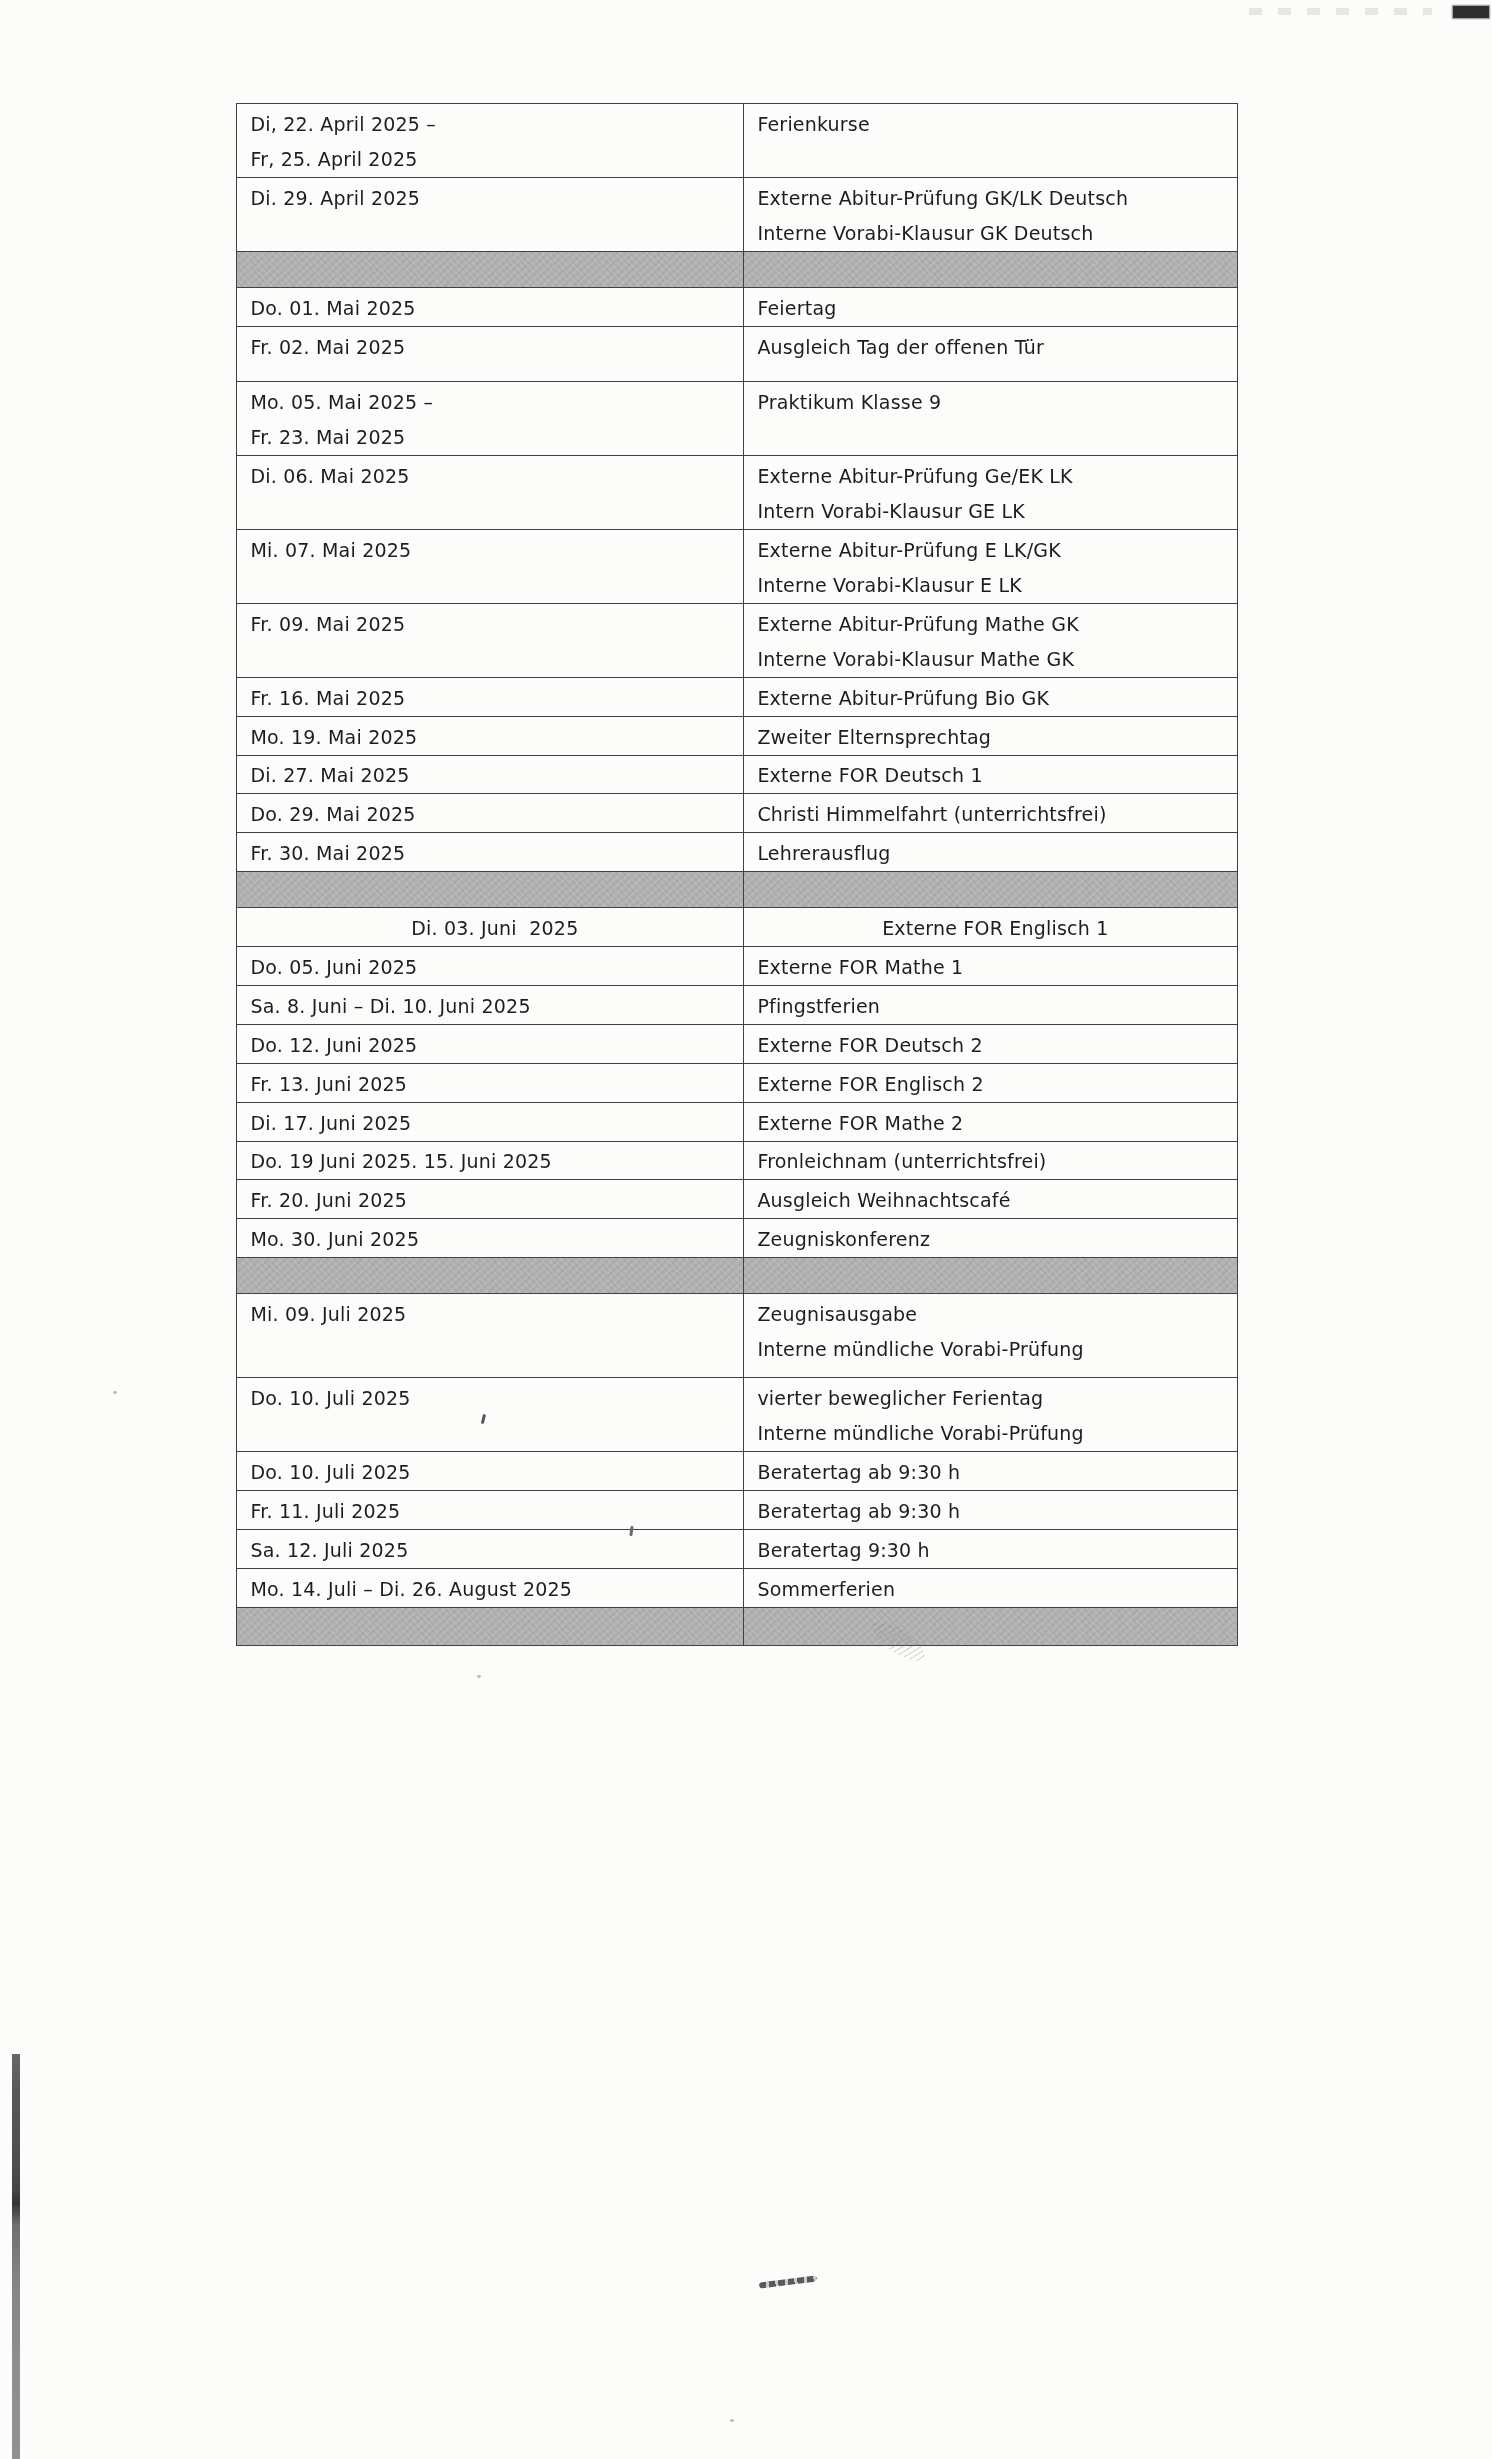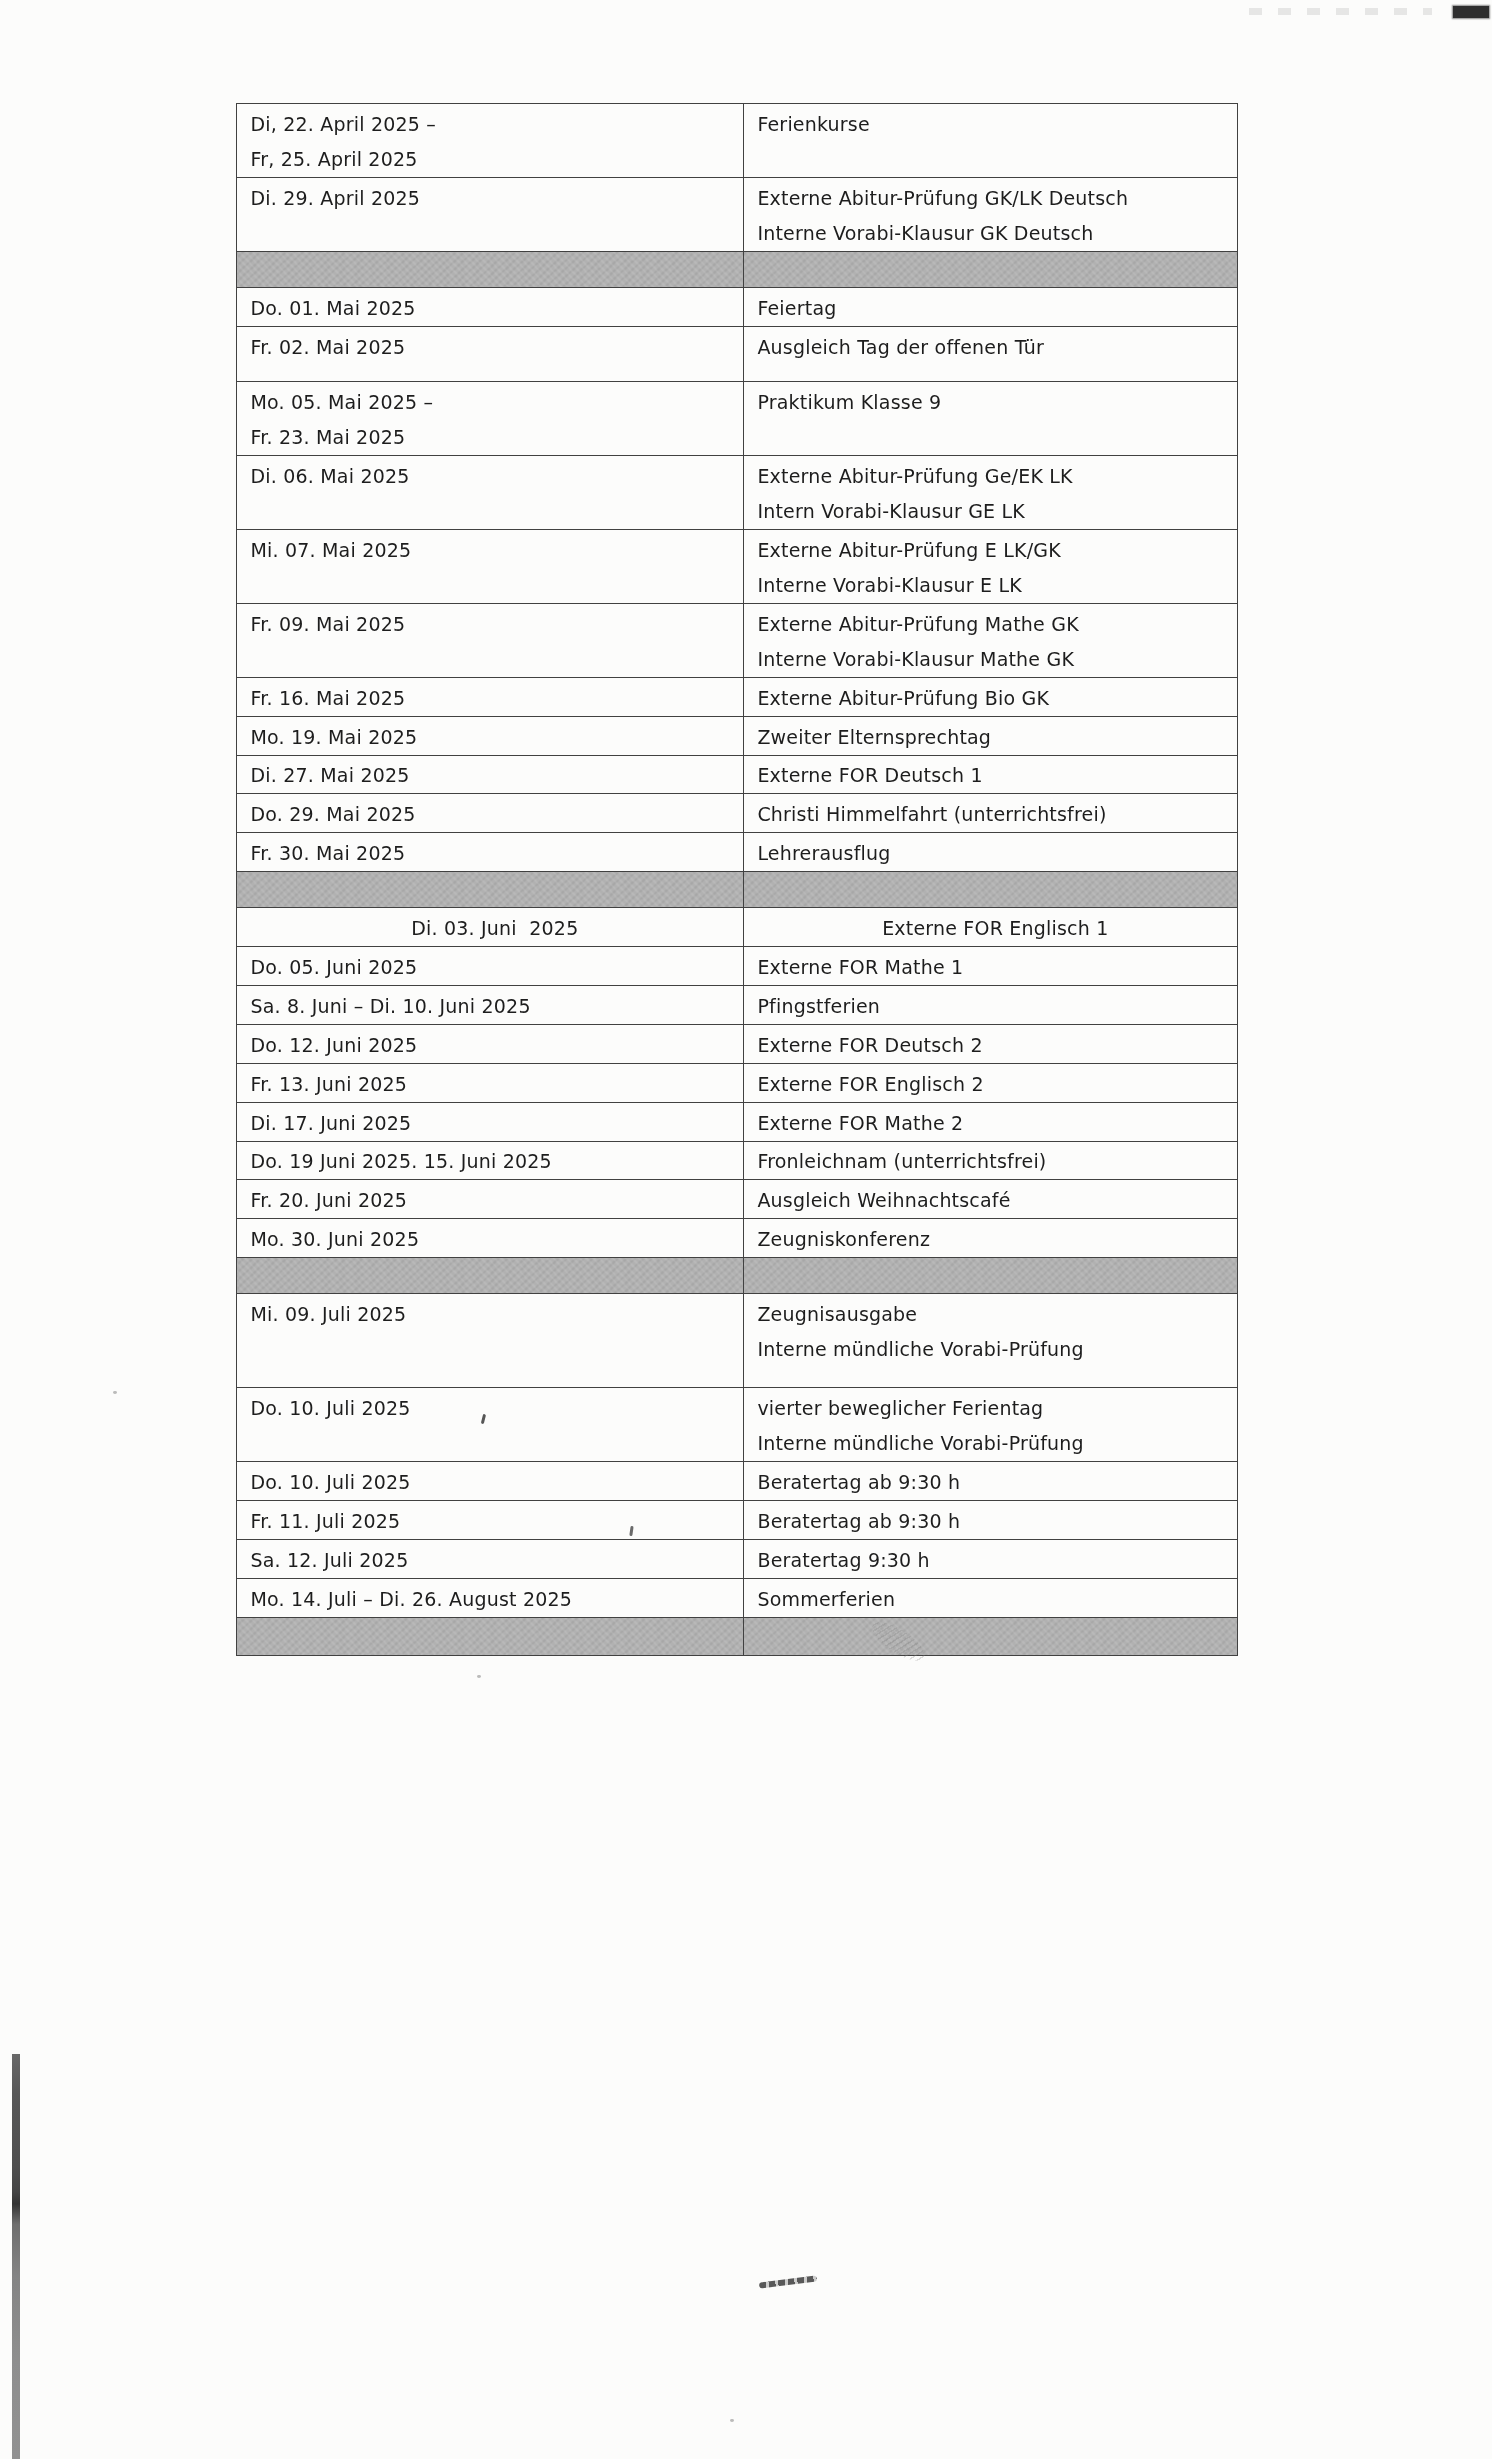--- a/index.html
+++ b/index.html
@@ -295,7 +295,7 @@
           <td></td>
           <td></td>
         </tr>
-        <tr style="height: 94px;">
+        <tr style="height: 84px;">
           <td class="date-cell">
             <div class="cell-line">Mi. 09. Juli 2025</div>
           </td>

